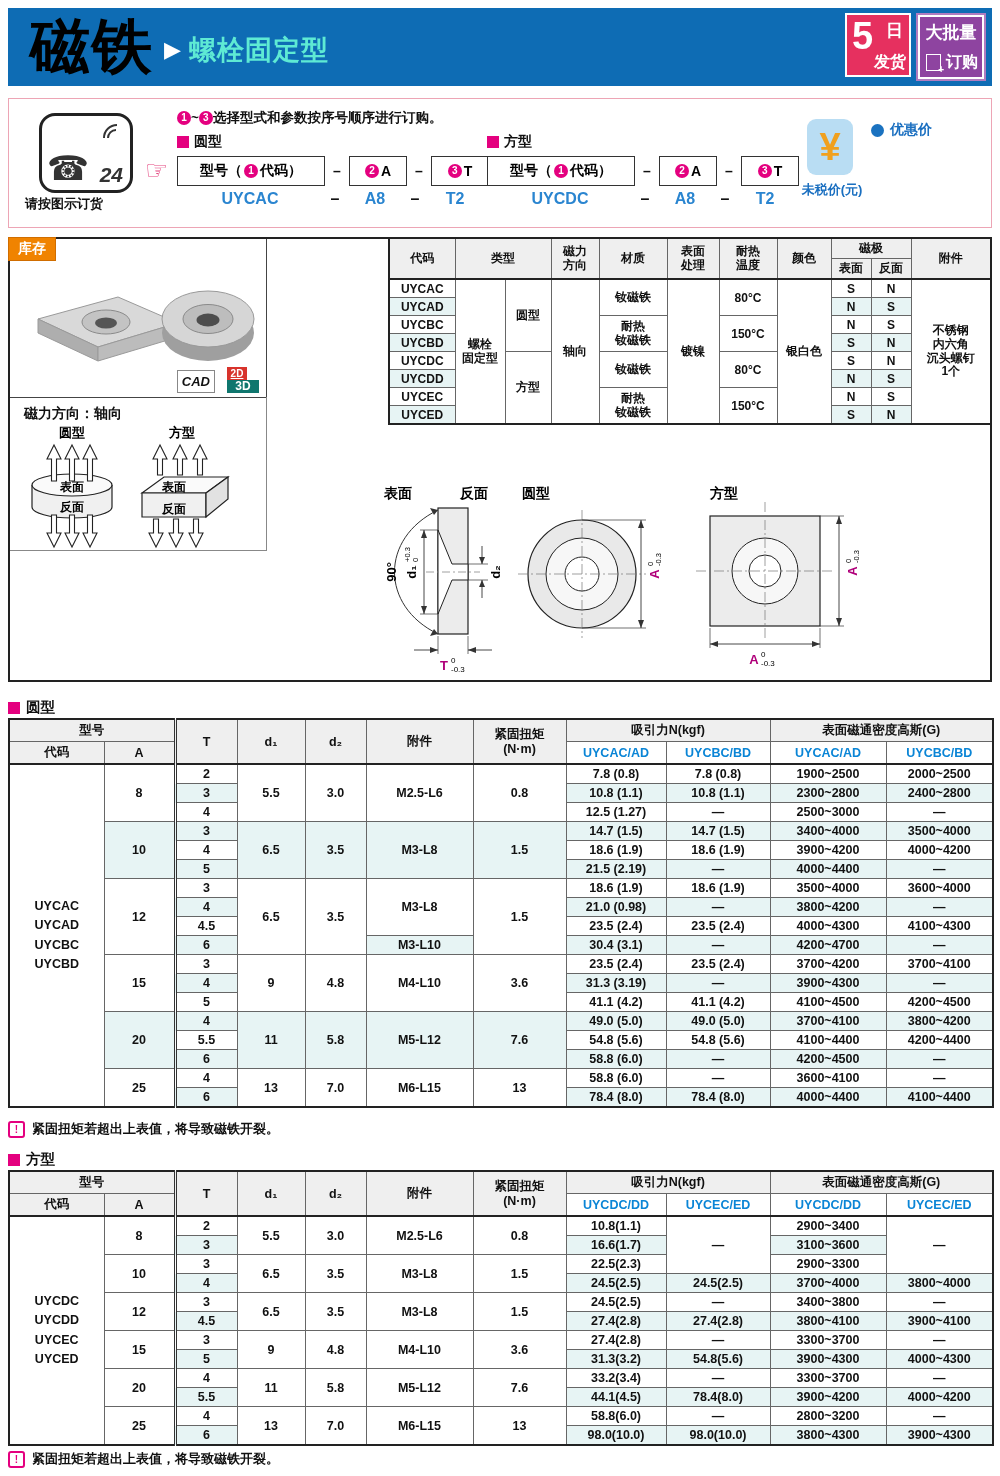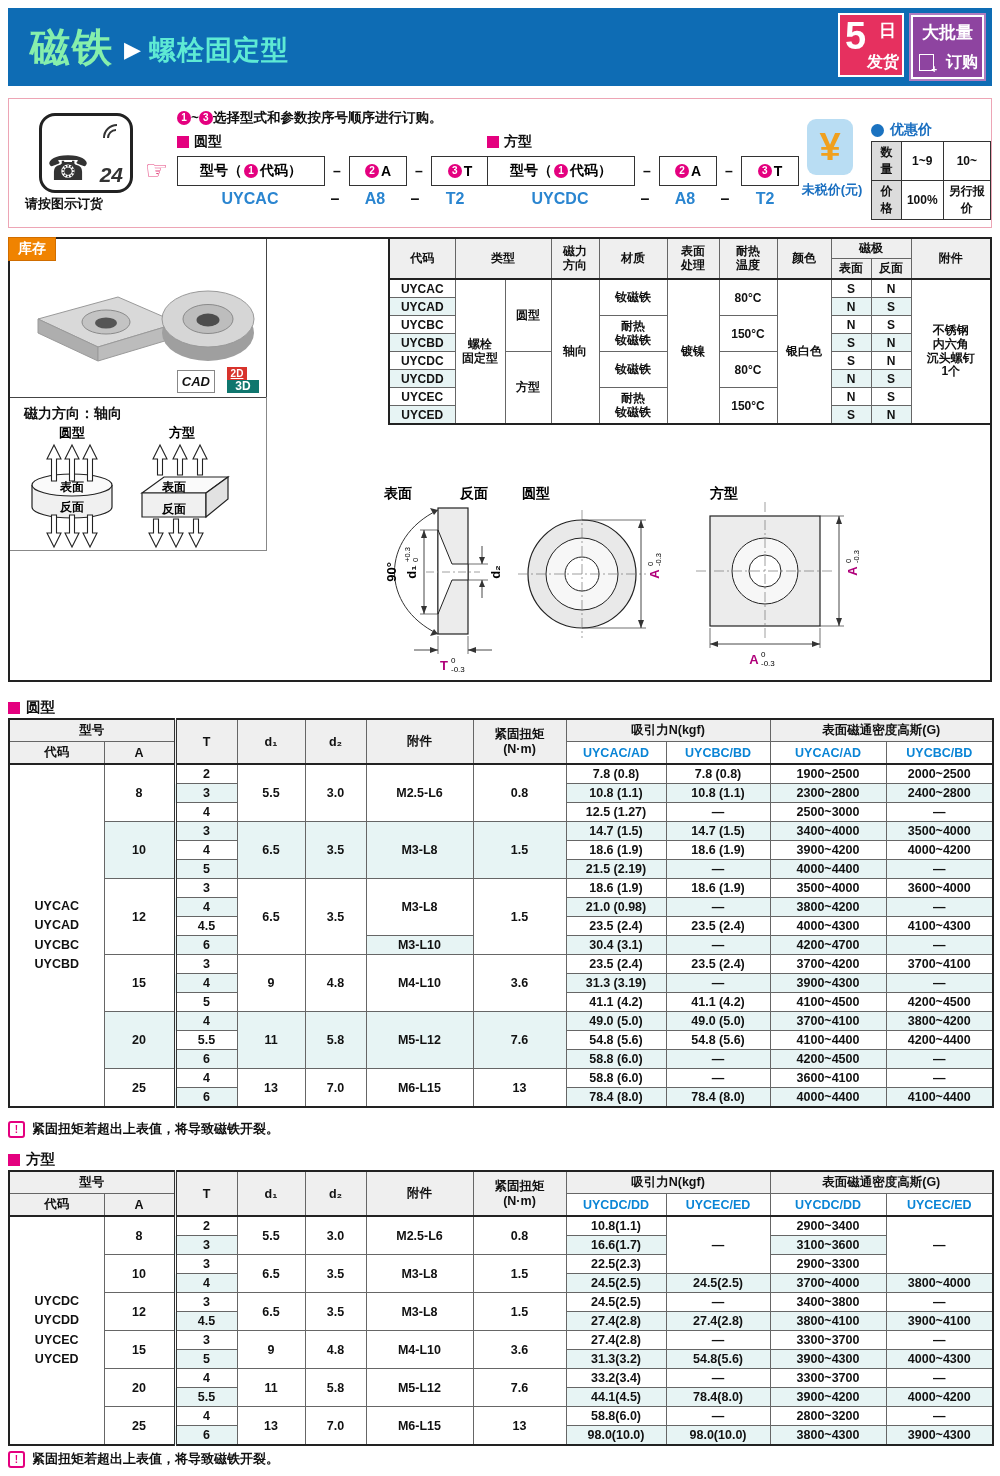--- a/index.html
+++ b/index.html
@@ -9,7 +9,7 @@
 
   
   .header-bar{left:8px;top:8px;width:984px;height:78px;background:#0e6cb4;display:flex;align-items:center;}
-  .title-main{color:#86efac;font-size:40px;font-weight:bold;margin-left:22px;letter-spacing:2px;}
+  .title-main{color:#000000;font-size:60px;font-weight:bold;margin-left:22px;letter-spacing:2px;}
   .title-arrow{color:#fff;font-size:22px;margin:6px 8px 0 10px;}
   .title-sub{color:#5eead4;font-size:27px;font-weight:bold;margin-top:6px;letter-spacing:1px;}
   .badges{margin-left:auto;margin-right:6px;display:flex;gap:5px;}

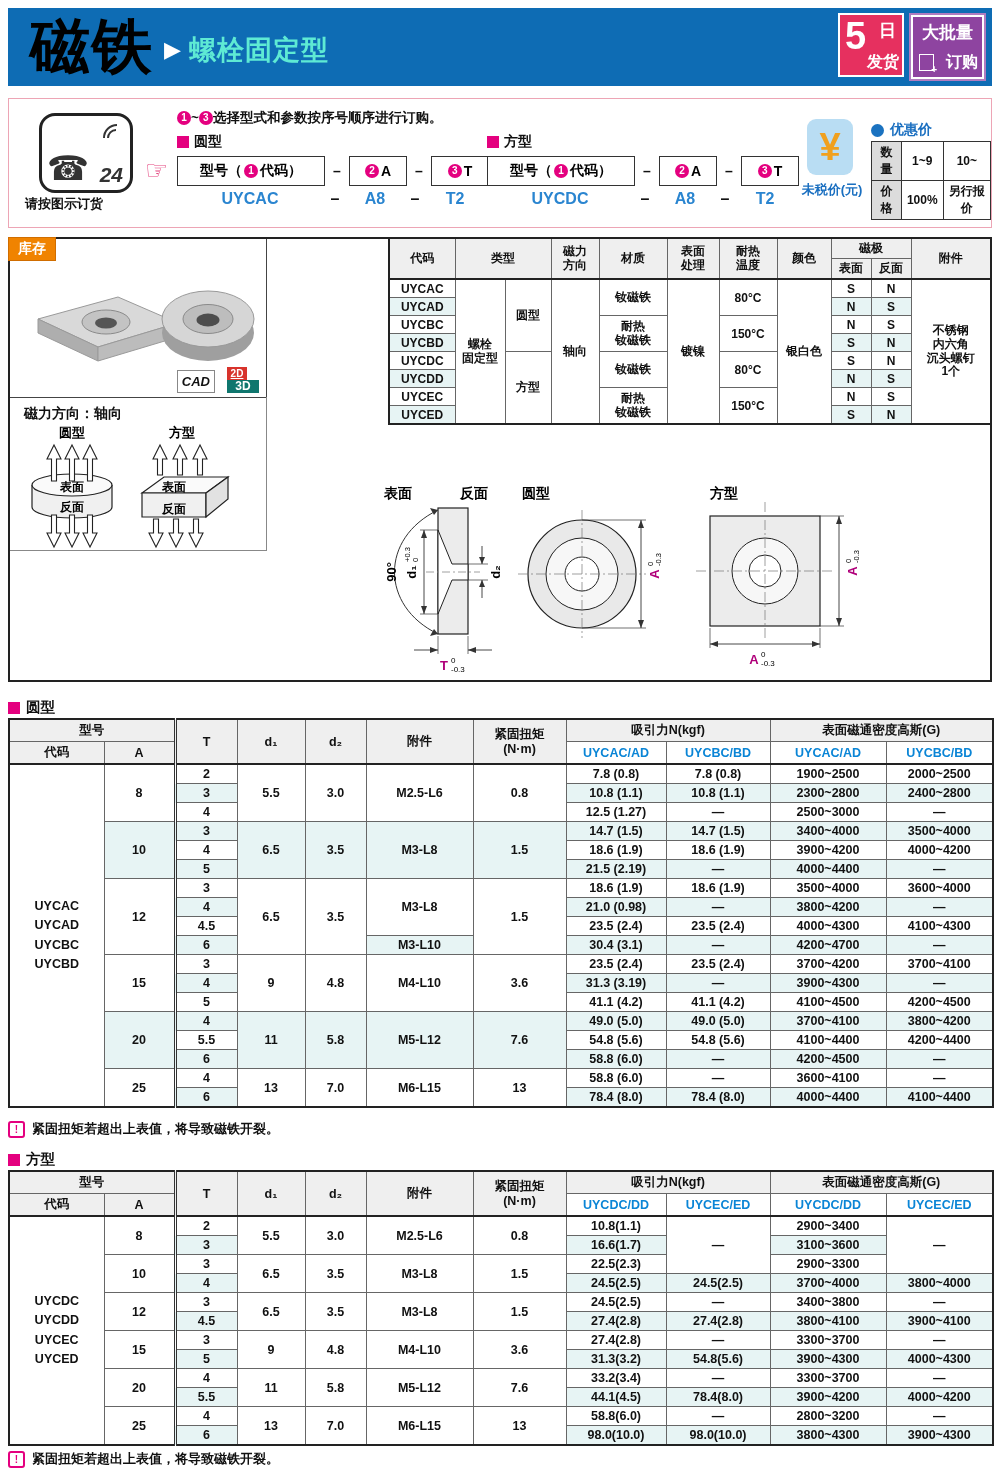--- a/index.html
+++ b/index.html
@@ -15,7 +15,7 @@
   .badges{margin-left:auto;margin-right:6px;display:flex;gap:5px;}
   .badge{width:66px;height:64px;position:relative;box-shadow:inset 0 0 0 2px #fff;}
   .badge-red{background:#e6305f;border:2px solid #f390ab0;}
-  .badge-purple{background:#8e44a0;border:2px solid #b07cc0;padding-left:7px;}
+  .badge-purple{background:#8e44a0;border:2px solid #b07cc0;}
   .b-big{position:absolute;left:7px;top:2px;color:#fff;font-size:38px;font-weight:bold;}
   .b-day{position:absolute;right:8px;top:6px;color:#fff;font-size:17px;font-weight:bold;}
   .b-bottom{position:absolute;right:5px;bottom:4px;color:#fff;font-size:16px;font-weight:bold;}

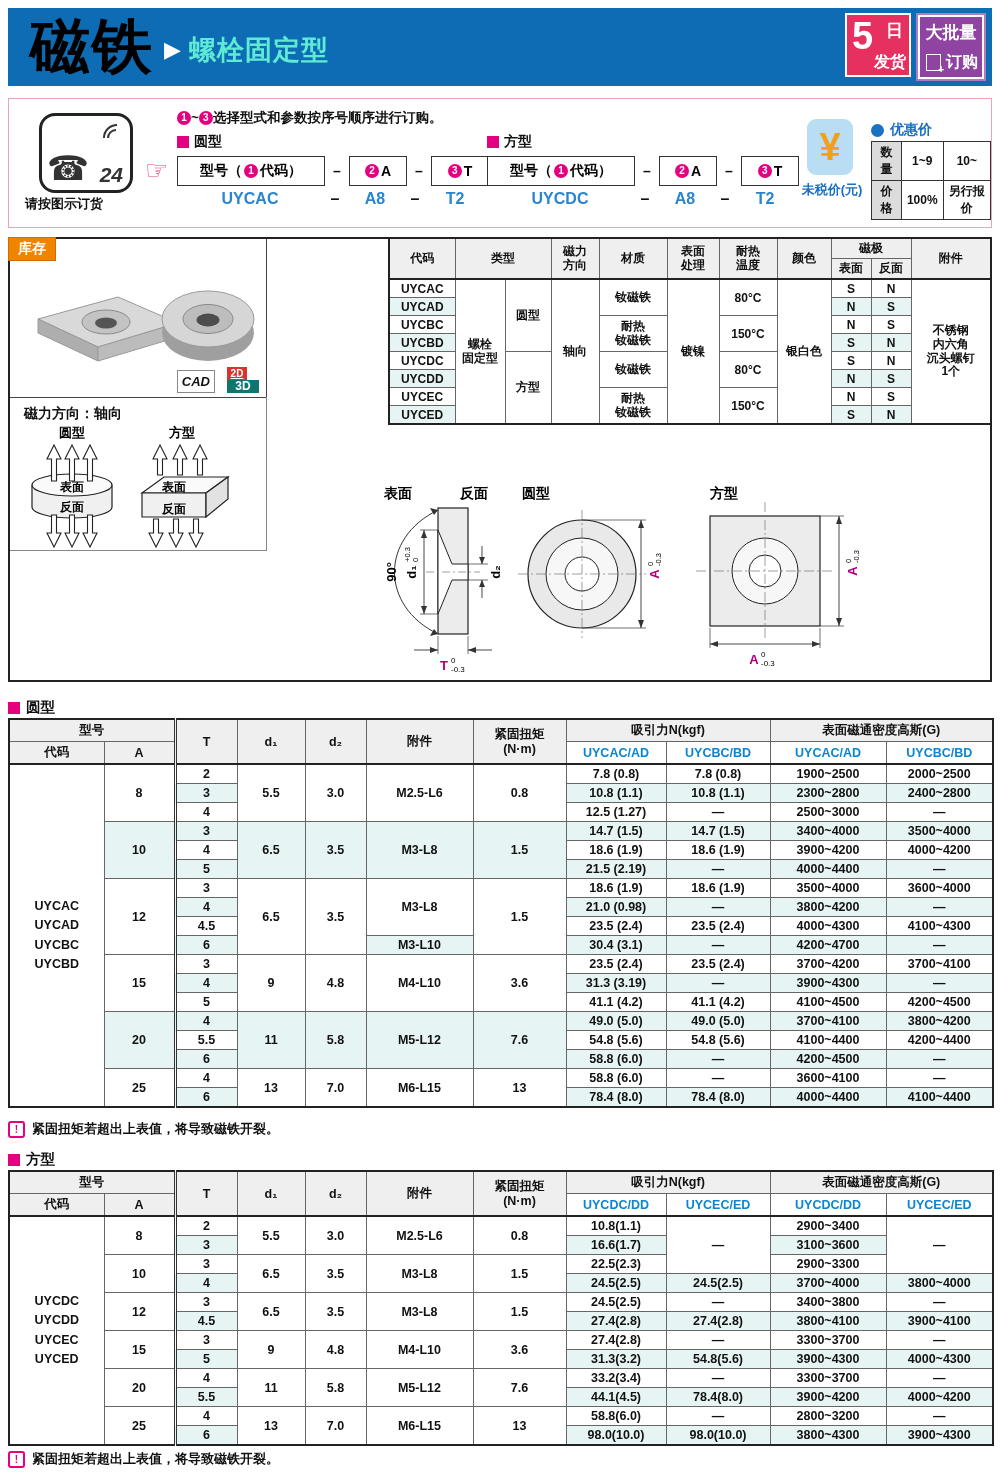--- a/index.html
+++ b/index.html
@@ -205,20 +205,6 @@
         <span class="promo-dot"></span>
         <span>优惠价</span>
       </div>
-    <table class="promo-table">
-      <tbody>
-          <tr>
-        <td class="ph">数量</td>
-        <td>1~9</td>
-        <td>10~</td>
-      </tr>
-      <tr>
-        <td class="ph">价格</td>
-        <td>100%</td>
-        <td>另行报价</td>
-      </tr>
-    </tbody>
-      </table>
   </div>
 
   <div class="abs main-box">

